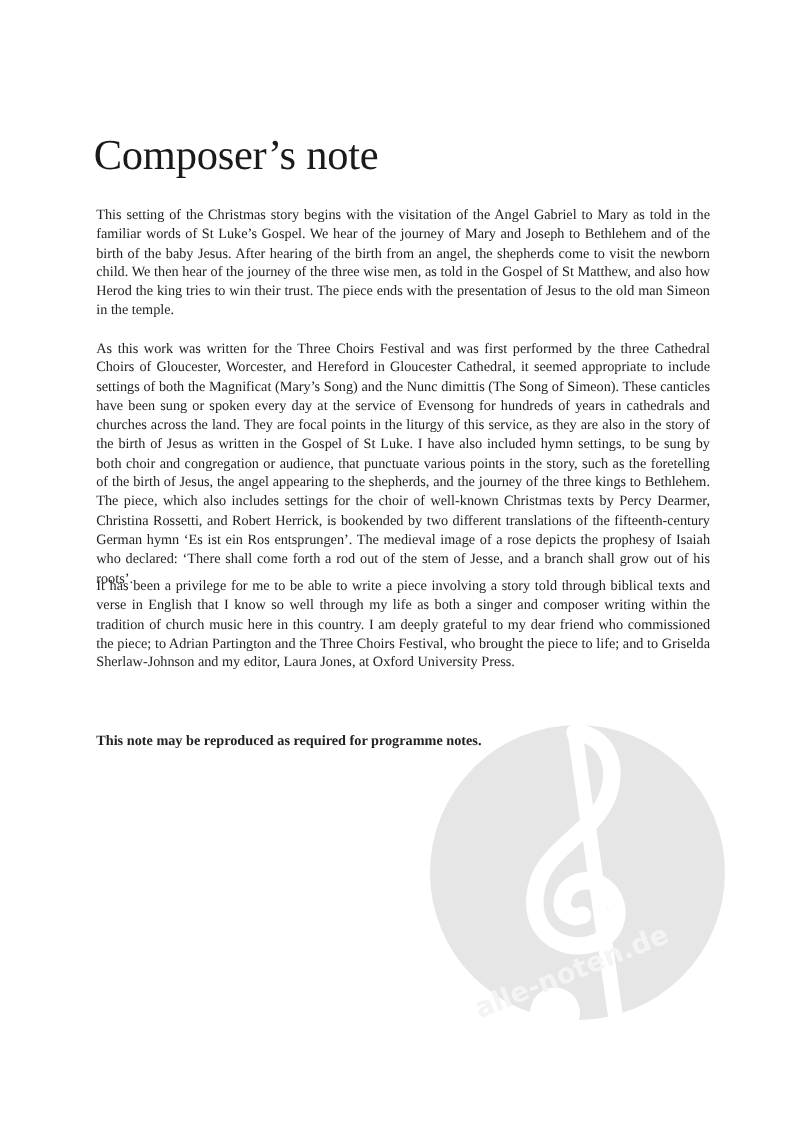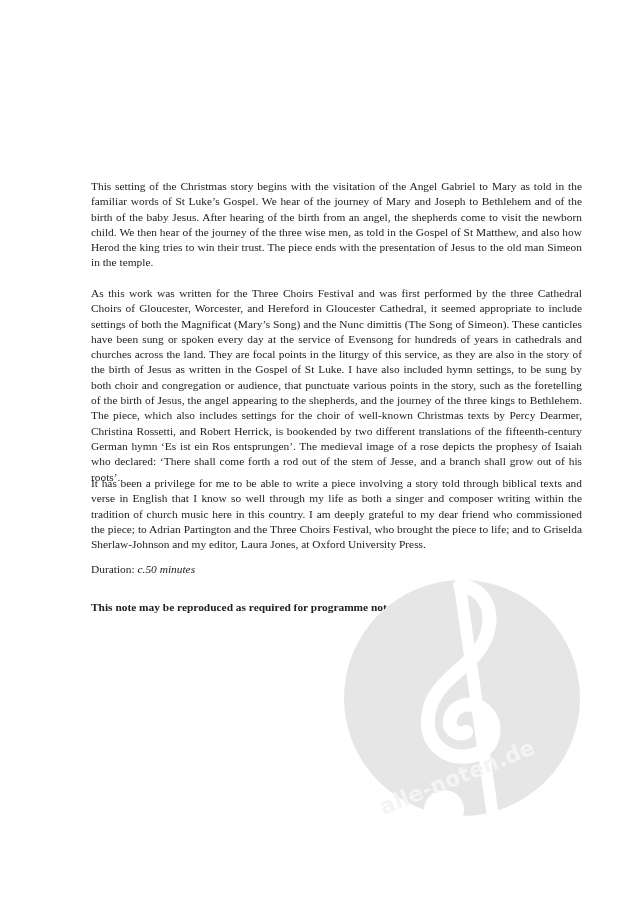--- a/index.html
+++ b/index.html
@@ -29,6 +29,7 @@
 <body>
 
 <div class="page">
+  <h1 class="title">Composer’s note</h1>
 
   <p class="body-text p1">This setting of the Christmas story begins with the visitation of the Angel Gabriel to Mary as told in the familiar words of St Luke’s Gospel. We hear of the journey of Mary and Joseph to Bethlehem and of the birth of the baby Jesus. After hearing of the birth from an angel, the shepherds come to visit the newborn child. We then hear of the journey of the three wise men, as told in the Gospel of St Matthew, and also how Herod the king tries to win their trust. The piece ends with the presentation of Jesus to the old man Simeon in the temple.</p>
   <p class="body-text p2">As this work was written for the Three Choirs Festival and was first performed by the three Cathedral Choirs of Gloucester, Worcester, and Hereford in Gloucester Cathedral, it seemed appropriate to include settings of both the Magnificat (Mary’s Song) and the Nunc dimittis (The Song of Simeon). These canticles have been sung or spoken every day at the service of Evensong for hundreds of years in cathedrals and churches across the land. They are focal points in the liturgy of this service, as they are also in the story of the birth of Jesus as written in the Gospel of St Luke. I have also included hymn settings, to be sung by both choir and congregation or audience, that punctuate various points in the story, such as the foretelling of the birth of Jesus, the angel appearing to the shepherds, and the journey of the three kings to Bethlehem. The piece, which also includes settings for the choir of well-known Christmas texts by Percy Dearmer, Christina Rossetti, and Robert Herrick, is bookended by two different translations of the fifteenth-century German hymn ‘Es ist ein Ros entsprungen’. The medieval image of a rose depicts the prophesy of Isaiah who declared: ‘There shall come forth a rod out of the stem of Jesse, and a branch shall grow out of his roots’.</p>

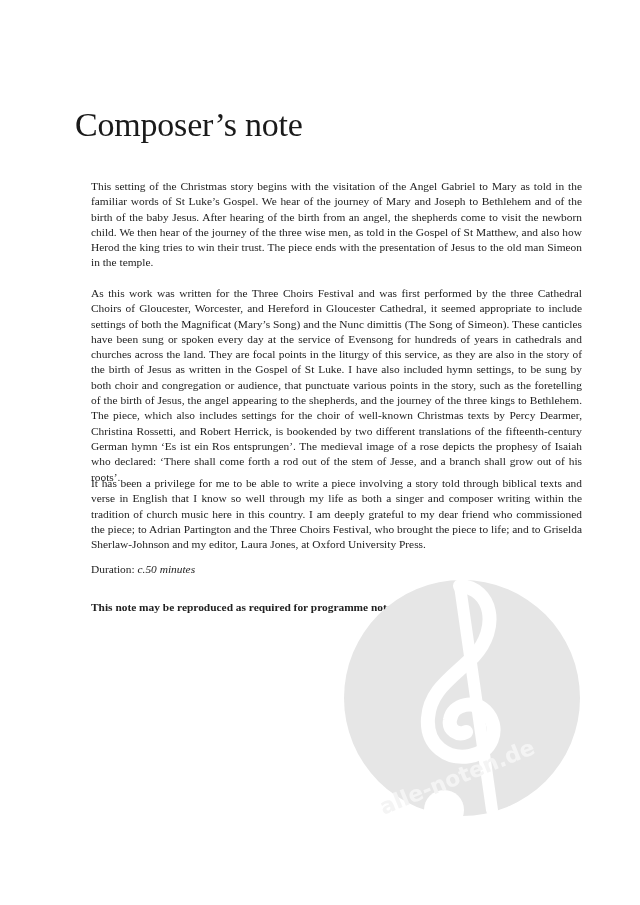--- a/index.html
+++ b/index.html
@@ -14,7 +14,7 @@
     position: absolute; left: 75px; width: 491px;
     font-family: "Liberation Serif", "DejaVu Serif", serif;
     font-size: 11.4px; line-height: 15.3px; color: #222;
-    text-align: justify; margin: 16px;
+    text-align: justify; margin: 2px;
   }
   .p1 { top: 163px; }
   .p2 { top: 270px; }

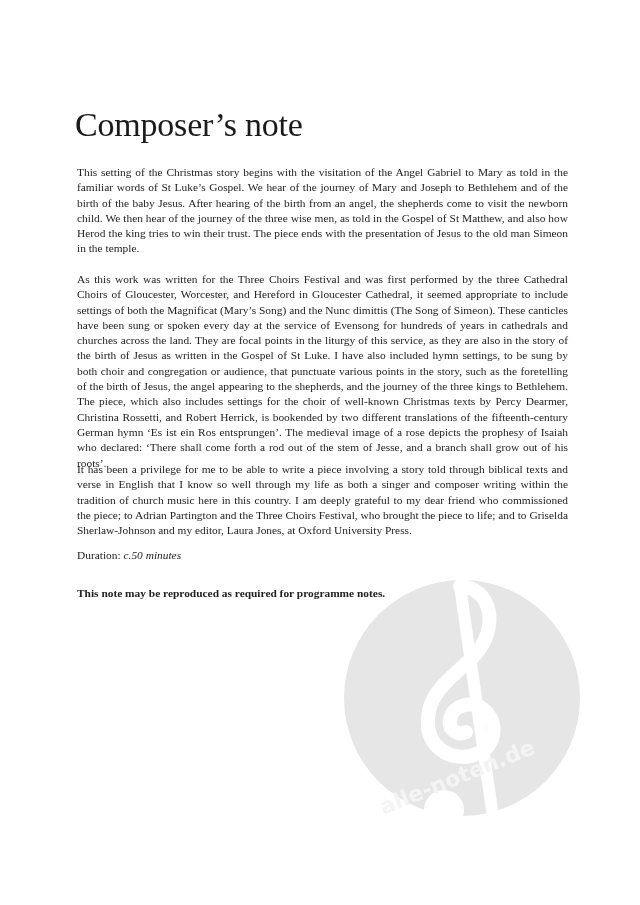--- a/index.html
+++ b/index.html
@@ -35,7 +35,6 @@
   <p class="body-text p2">As this work was written for the Three Choirs Festival and was first performed by the three Cathedral Choirs of Gloucester, Worcester, and Hereford in Gloucester Cathedral, it seemed appropriate to include settings of both the Magnificat (Mary’s Song) and the Nunc dimittis (The Song of Simeon). These canticles have been sung or spoken every day at the service of Evensong for hundreds of years in cathedrals and churches across the land. They are focal points in the liturgy of this service, as they are also in the story of the birth of Jesus as written in the Gospel of St Luke. I have also included hymn settings, to be sung by both choir and congregation or audience, that punctuate various points in the story, such as the foretelling of the birth of Jesus, the angel appearing to the shepherds, and the journey of the three kings to Bethlehem. The piece, which also includes settings for the choir of well-known Christmas texts by Percy Dearmer, Christina Rossetti, and Robert Herrick, is bookended by two different translations of the fifteenth-century German hymn ‘Es ist ein Ros entsprungen’. The medieval image of a rose depicts the prophesy of Isaiah who declared: ‘There shall come forth a rod out of the stem of Jesse, and a branch shall grow out of his roots’.</p>
   <p class="body-text p3">It has been a privilege for me to be able to write a piece involving a story told through biblical texts and verse in English that I know so well through my life as both a singer and composer writing within the tradition of church music here in this country. I am deeply grateful to my dear friend who commissioned the piece; to Adrian Partington and the Three Choirs Festival, who brought the piece to life; and to Griselda Sherlaw-Johnson and my editor, Laura Jones, at Oxford University Press.</p>
 
-  <p class="body-text dur"><span>Duration: </span><i>c.50 minutes</i></p>
 
   <p class="body-text repro">This note may be reproduced as required for programme notes.</p>
 

